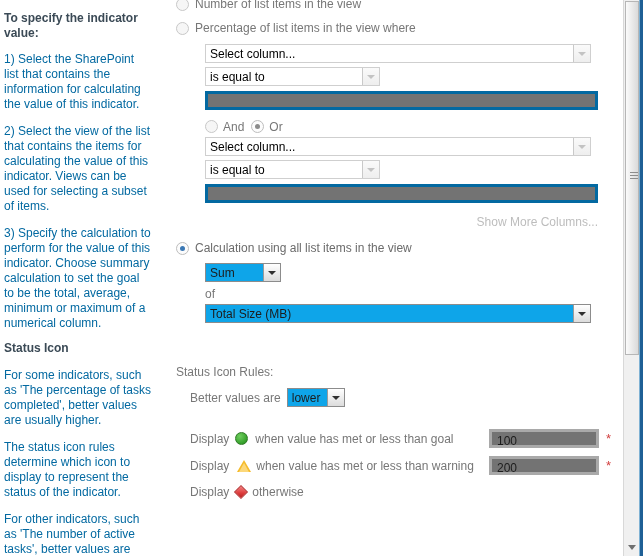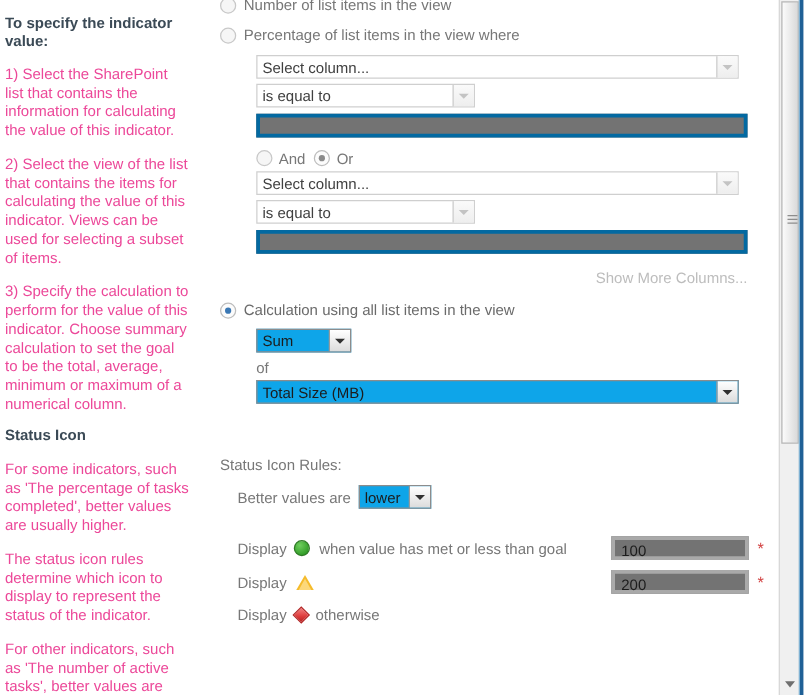--- a/index.html
+++ b/index.html
@@ -38,7 +38,7 @@
     margin: 0 0 11px 0;
   }
   .help-p {
-    color: #ec4899;
+    color: #0369a1;
     font-size: 12px;
     line-height: 15px;
     margin: 0 0 12px 0;

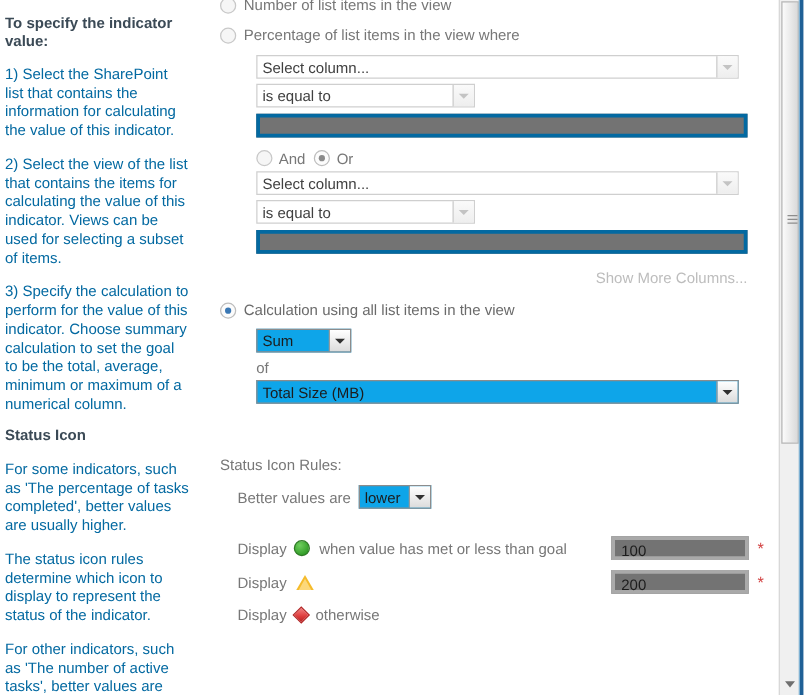--- a/index.html
+++ b/index.html
@@ -128,7 +128,7 @@
     border-top: 4px solid #b9b9b9;
   }
   
-  .sel.disabled { background: #ffffff; border-color: #cfcfcf; color: #404040; }
+  .sel.disabled { background: #ffffff; border-color: #cfcfcf; color: #000000; }
   .sel.disabled .arrow { background: linear-gradient(#fafafa, #eeeeee); }
   .sel.disabled .arrow i { border-top-color: #c3c3c3; }
   

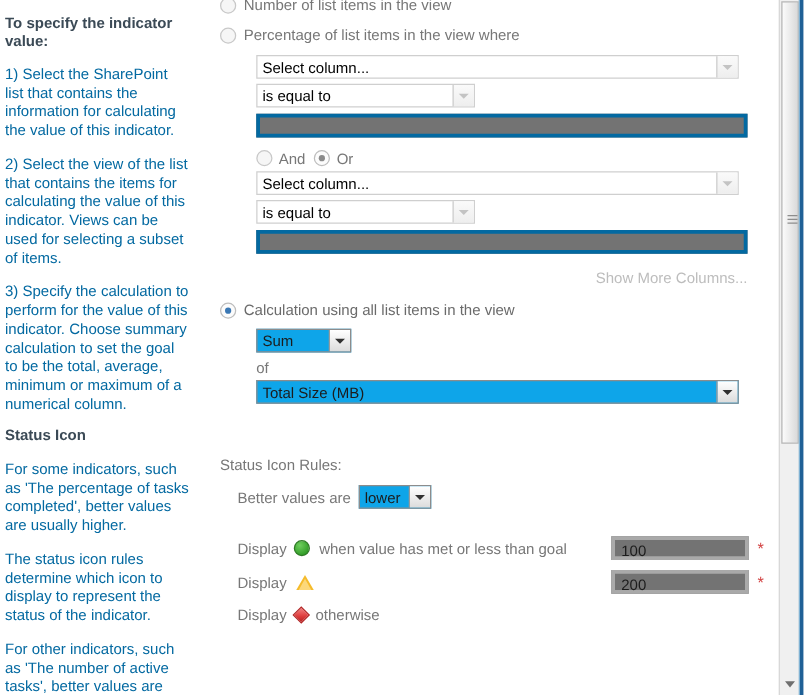--- a/index.html
+++ b/index.html
@@ -395,6 +395,7 @@
       <div class="row" style="margin-left:14px; margin-top:8px; height:19px;">
         <span class="plain">Display</span>
         <span class="ic ic-tri" style="margin:0 5px 0 8px;"></span>
+        <span class="plain">when value has met or less than warning</span>
         <span class="txtbox enabled" style="width:110px; position:absolute; left:313px;">
           <span class="val">200</span>
         </span>

